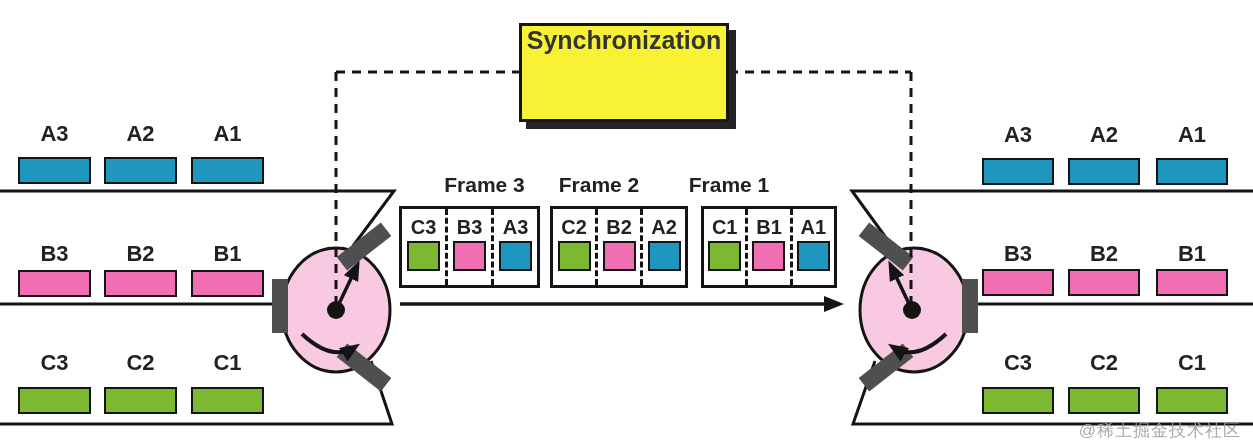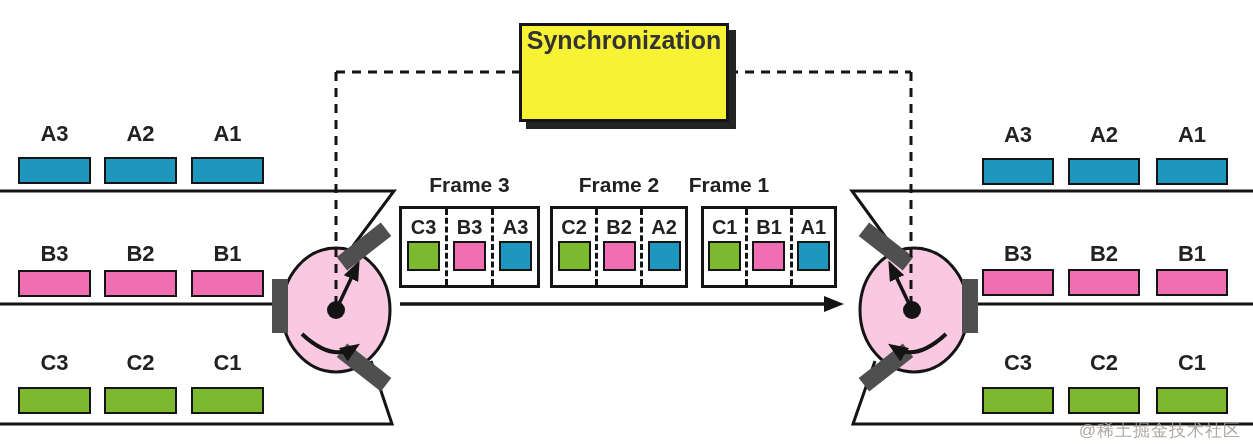--- a/index.html
+++ b/index.html
@@ -125,7 +125,7 @@
   <div class="slot" style="left:1068px;top:387px;width:72px" data-color="green"></div>
   <div class="slot" style="left:1156px;top:387px;width:72px" data-color="green"></div>
 
-  <div class="frame-title" style="left:399px;width:141px">Frame 3</div>
+  <div class="frame-title" style="left:414px;width:141px">Frame 3</div>
   <div class="frame" style="left:399px;width:141px">
     <div class="cell">
       <div class="cell-label">C3</div>

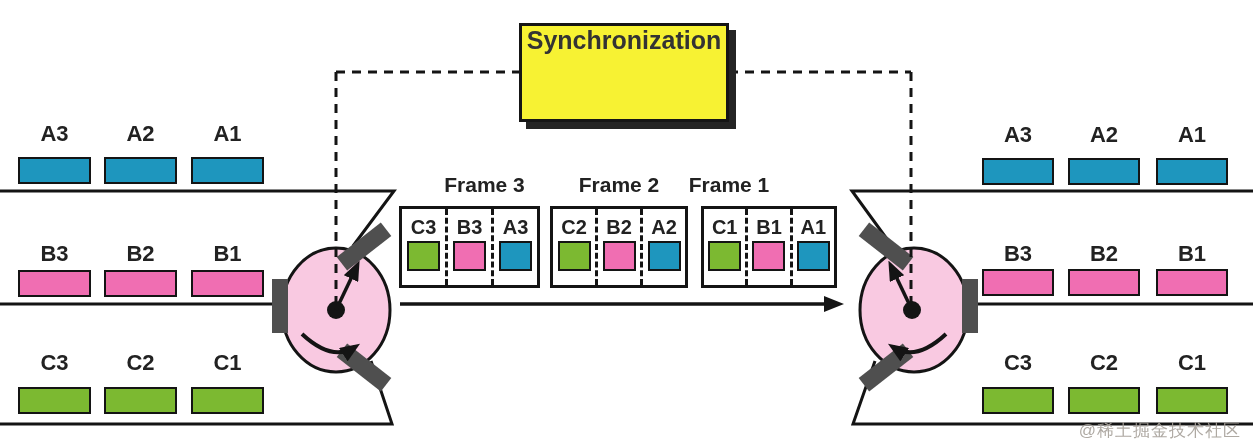--- a/index.html
+++ b/index.html
@@ -141,7 +141,7 @@
     </div>
   </div>
 
-  <div class="frame-title" style="left:550px;width:138px">Frame 2</div>
+  <div class="frame-title" style="left:530px;width:138px">Frame 2</div>
   <div class="frame" style="left:550px;width:138px">
     <div class="cell">
       <div class="cell-label">C2</div>

